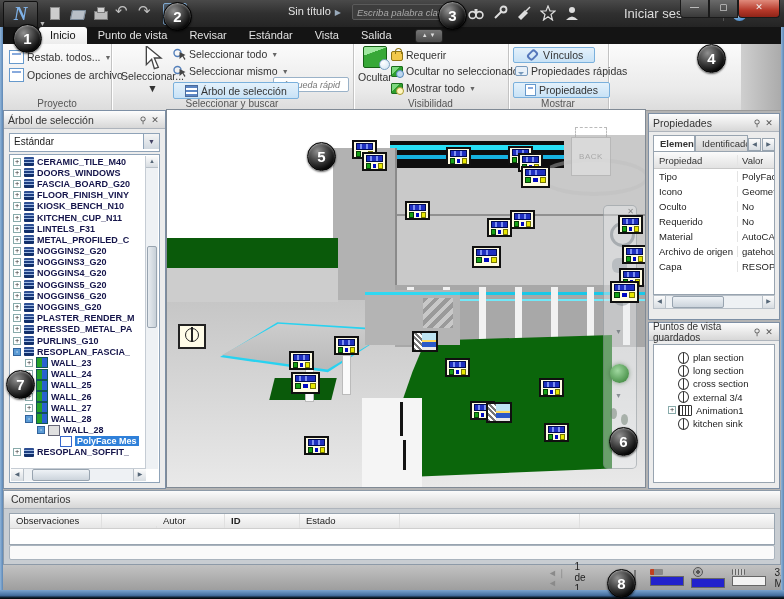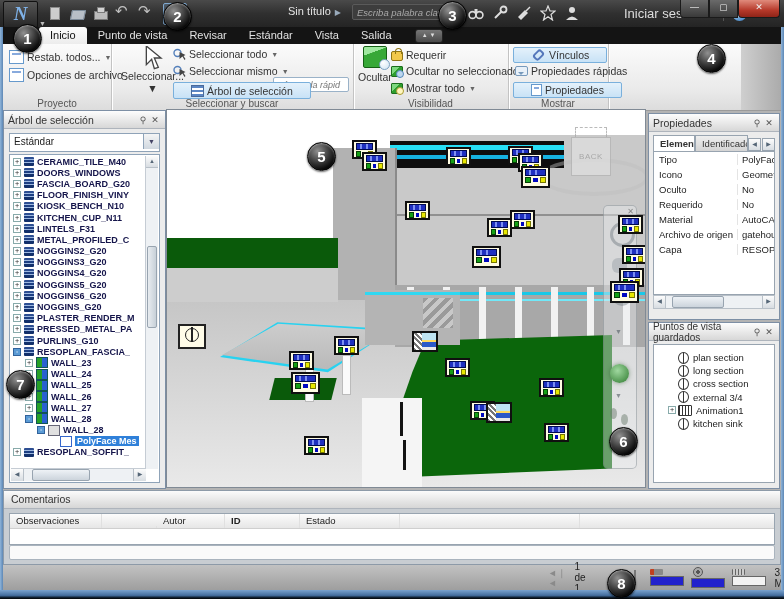--- a/index.html
+++ b/index.html
@@ -61,7 +61,7 @@
   .plabel{position:absolute;left:0;right:0;bottom:1px;text-align:center;font-size:10px;color:#555;}
   .sbtn{position:absolute;display:flex;align-items:center;gap:3px;font-size:10.5px;color:#333;white-space:nowrap;}
   .sbtn .dd{font-size:7px;color:#666;margin-left:1px;}
-  .hl{background:linear-gradient(#e4f1fb,#c8e2f6);border:1px solid #7ab0dc;border-radius:2px;padding:0 17px;}
+  .hl{background:linear-gradient(#e4f1fb,#c8e2f6);border:1px solid #7ab0dc;border-radius:2px;padding:0 11px;}
   .bigbtn{position:absolute;top:2px;display:flex;flex-direction:column;align-items:center;font-size:10.5px;color:#333;text-align:right;}
   .mini{width:13px;height:12px;flex:none;position:relative;}
   .cube{background:linear-gradient(135deg,#7ed87e 40%,#2e9e2e 41%);border:1px solid #1c6e1c;border-radius:1px;}

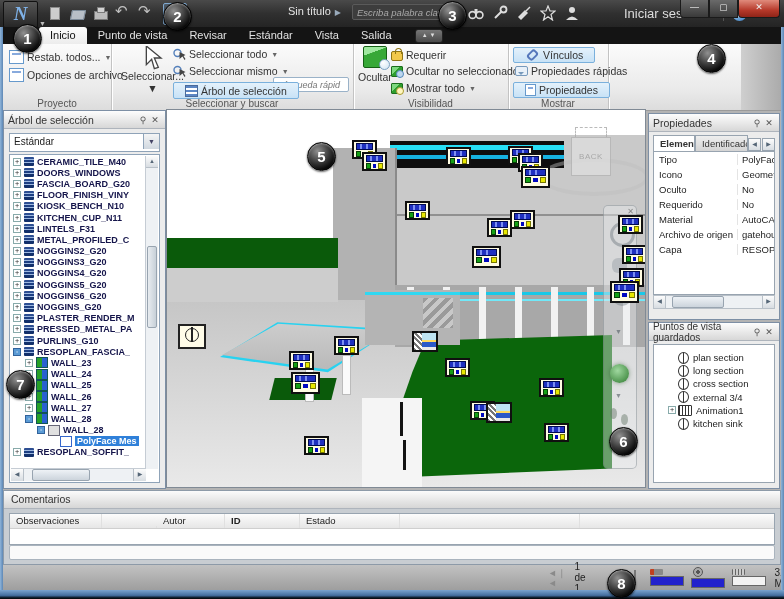--- a/index.html
+++ b/index.html
@@ -790,6 +790,10 @@
       </div>
     </div>
     <div class="ptable">
+      <div class="prow headr">
+        <div class="pc1">Propiedad</div>
+        <div class="pc2">Valor</div>
+      </div>
       <div id="proprows">
           <div class="prow">
             <div class="pc1">Tipo</div>

